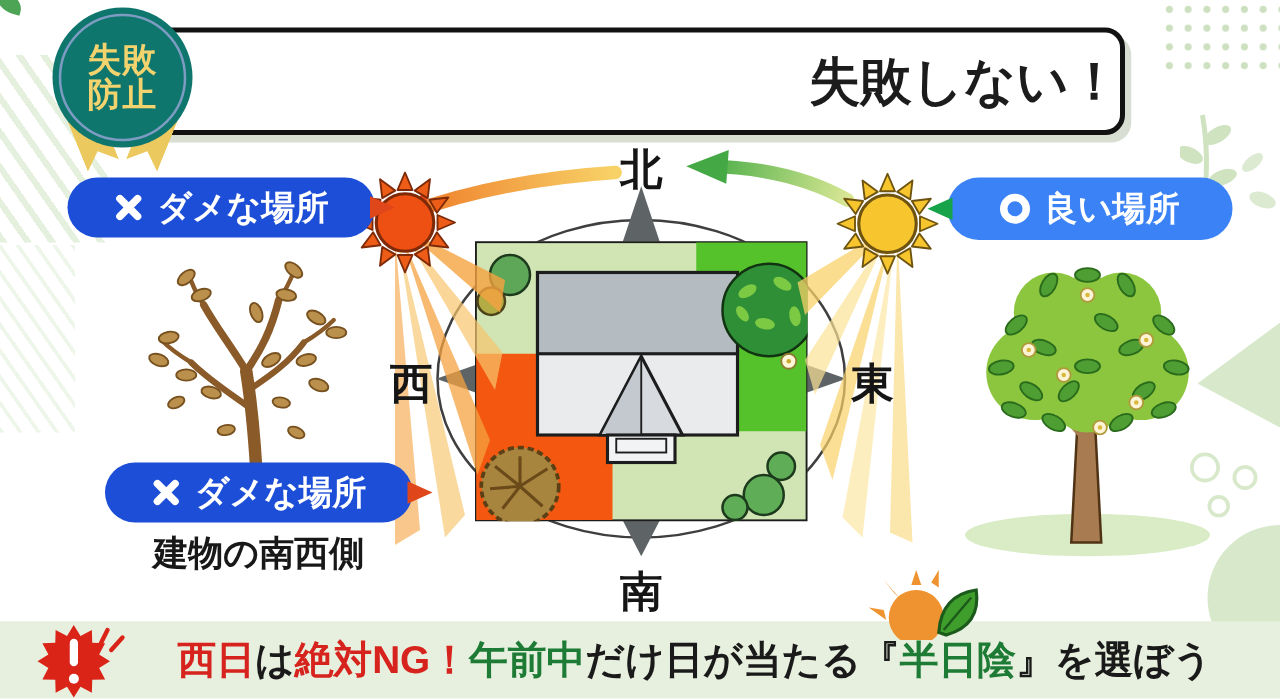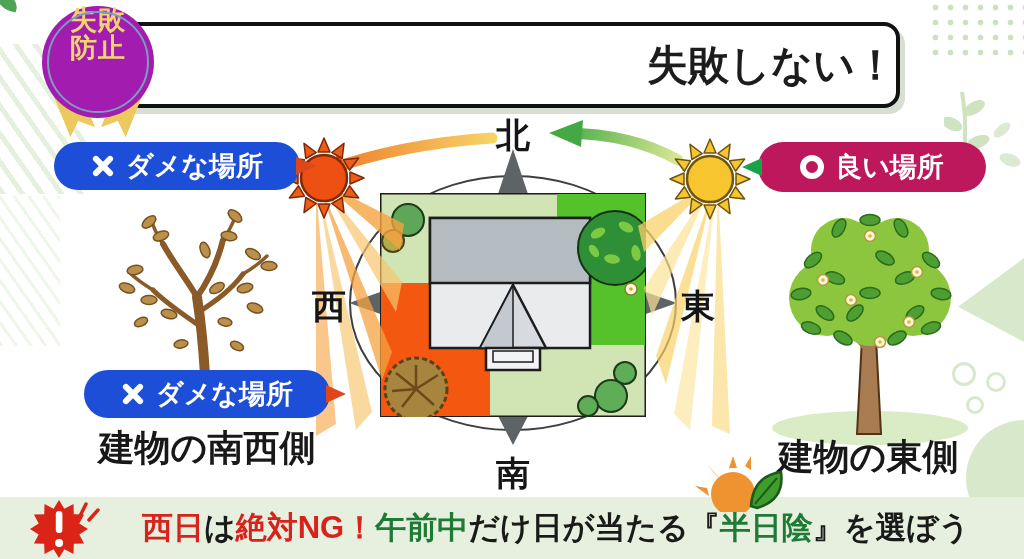--- a/index.html
+++ b/index.html
@@ -26,8 +26,8 @@
   .badge-ribbon{width:27px;height:44px;background:#ecc95f;
     clip-path:polygon(0 0,100% 0,100% 100%,50% 72%,0 100%);z-index:9;}
   .badge-circle{left:42px;top:6px;width:112px;height:112px;border-radius:50%;
-    background:#a21caf;z-index:10;display:flex;flex-direction:column;align-items:center;
-    line-height:1.05;}
+    background:#0f766e;z-index:10;display:flex;flex-direction:column;align-items:center;
+    justify-content:center;line-height:1.05;}
   .badge-circle::before{content:"";position:absolute;inset:5px;border-radius:50%;
     border:2px solid #7d9cc2;}
   .badge-text{color:#f2d36e;font-size:27px;font-weight:900;letter-spacing:1px;}

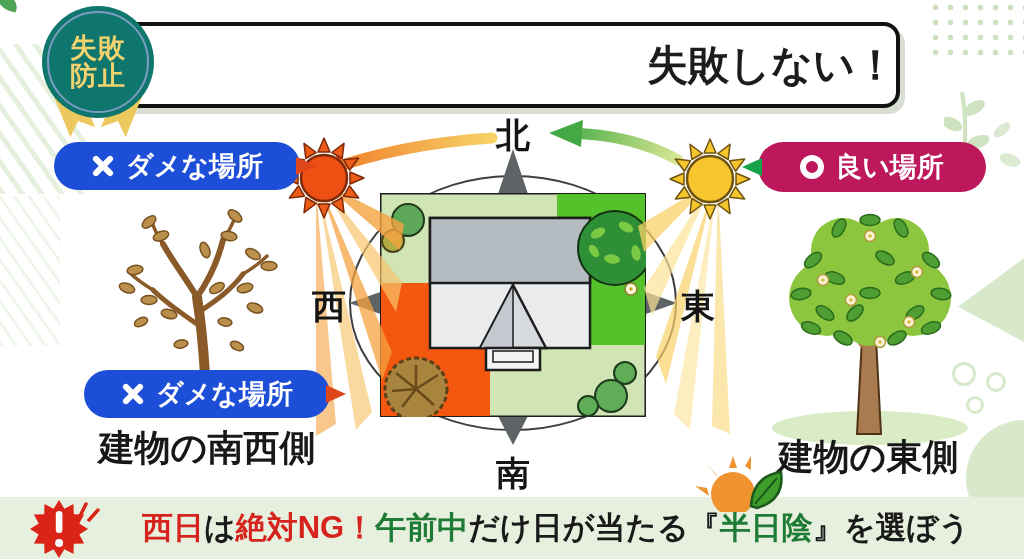--- a/index.html
+++ b/index.html
@@ -46,7 +46,7 @@
   .bubble{height:48px;border-radius:26px;display:flex;align-items:center;justify-content:center;
     gap:11px;color:#fff;font-size:27px;font-weight:900;z-index:6;}
   .bubble-bad{background:#1d4ed8;}
-  .bubble-good{background:#be185d;height:50px;}
+  .bubble-good{background:#3b82f6;height:50px;}
   .tail-right{position:absolute;right:-16px;top:15px;width:0;height:0;
     border-top:9px solid transparent;border-bottom:9px solid transparent;
     border-left:20px solid #df4619;}

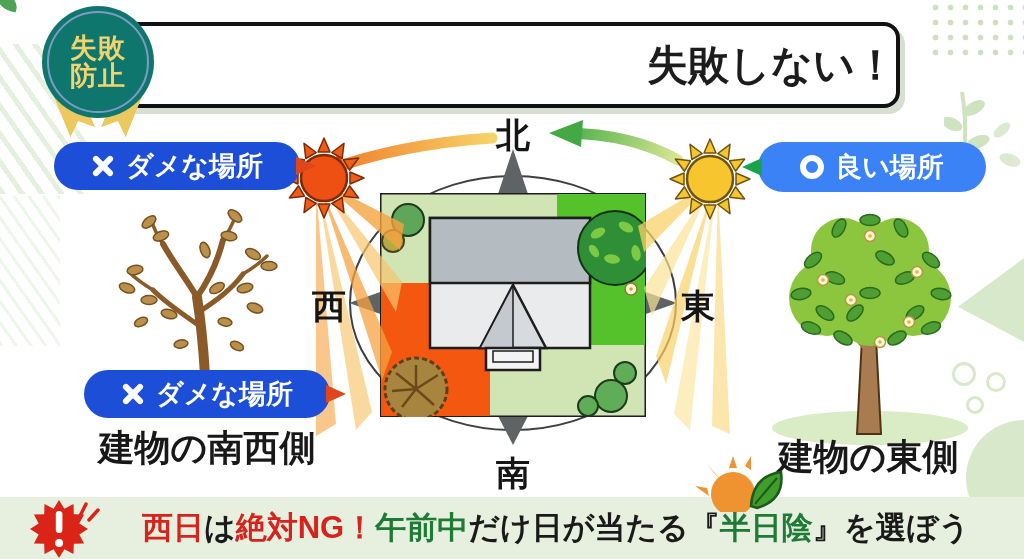--- a/index.html
+++ b/index.html
@@ -60,7 +60,7 @@
   .cross-mark::after{transform:rotate(-45deg);}
   .circle-mark{width:24px;height:24px;border:6px solid #fff;border-radius:50%;box-sizing:border-box;}
 
-  .caption{font-size:36px;font-weight:900;color:#181818;text-align:center;z-index:6;}
+  .caption{font-size:28px;font-weight:900;color:#181818;text-align:center;z-index:6;}
 
   
   .footer-bar{left:0;top:497px;width:1024px;height:62px;background:#e7f0de;

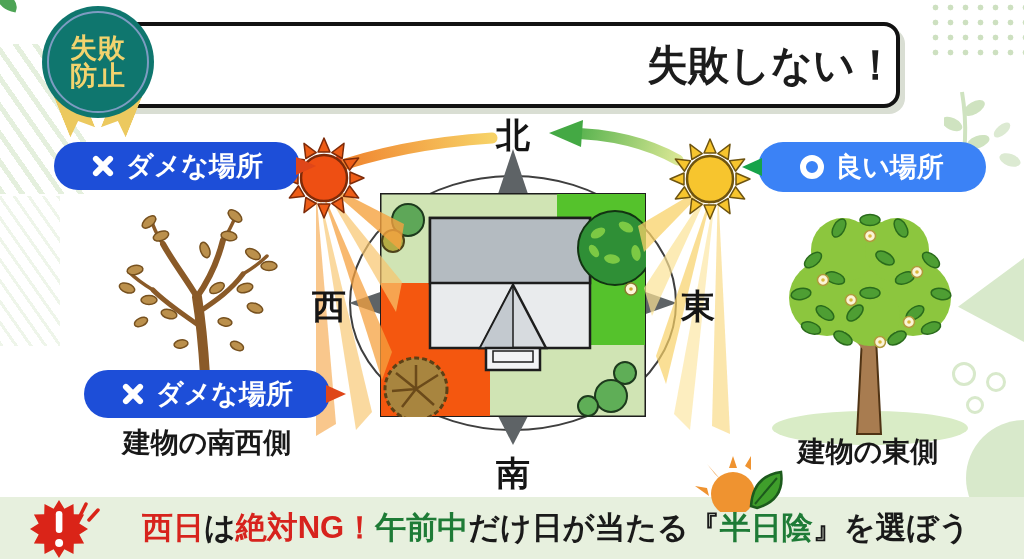--- a/index.html
+++ b/index.html
@@ -332,7 +332,6 @@
   </div>
 
   <div class="abs caption" style="left:84px;top:424px;width:246px">建物の南西側</div>
-  <div class="abs caption" style="left:768px;top:433px;width:200px">建物の東側</div>
 
   <div class="abs badge-ribbon" style="left:61px;top:90px;transform:rotate(-22deg)"></div>
   <div class="abs badge-ribbon" style="left:108px;top:90px;transform:rotate(22deg)"></div>

